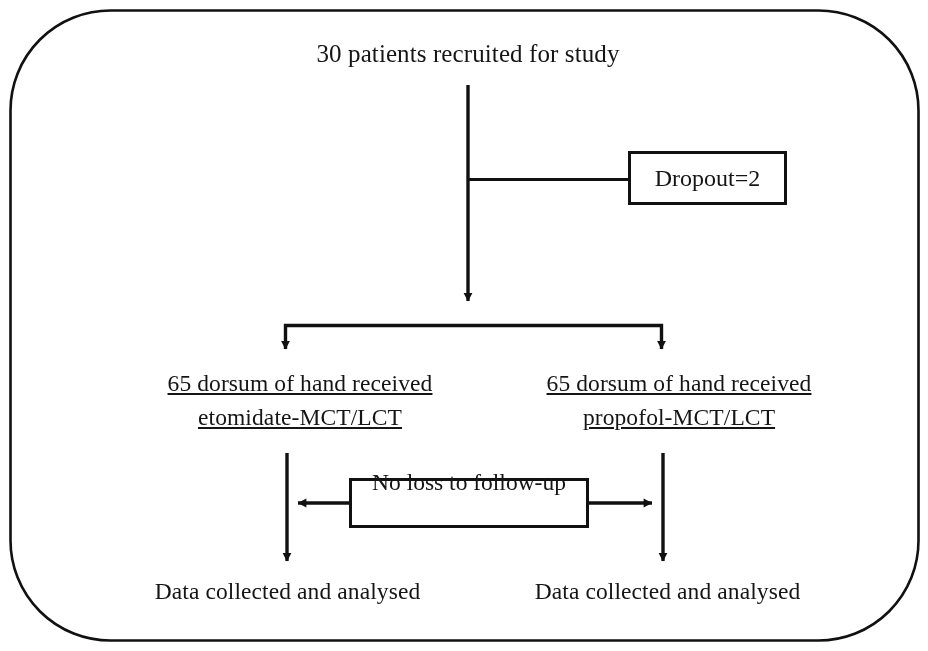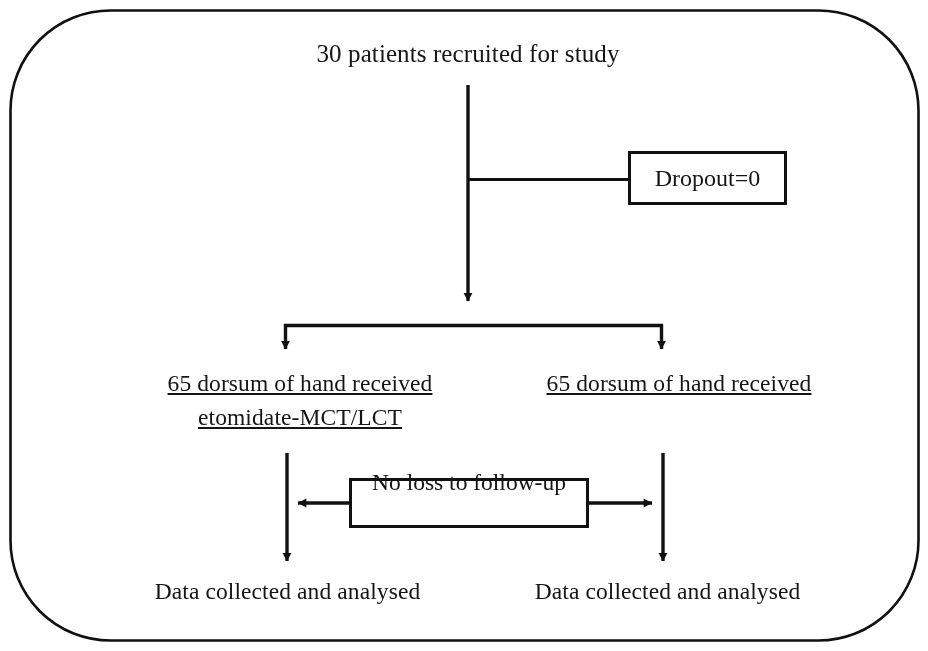--- a/index.html
+++ b/index.html
@@ -136,7 +136,7 @@
 
   <div class="node-text" id="title-text">30 patients recruited for study</div>
 
-  <div class="box-label" id="dropout-box-label">Dropout=0</div>
+  <div class="box-label" id="dropout-box-label">Dropout=2</div>
 
   <div class="node-text" id="left-arm-text">
     <span class="nt-line">65 dorsum of hand received</span>

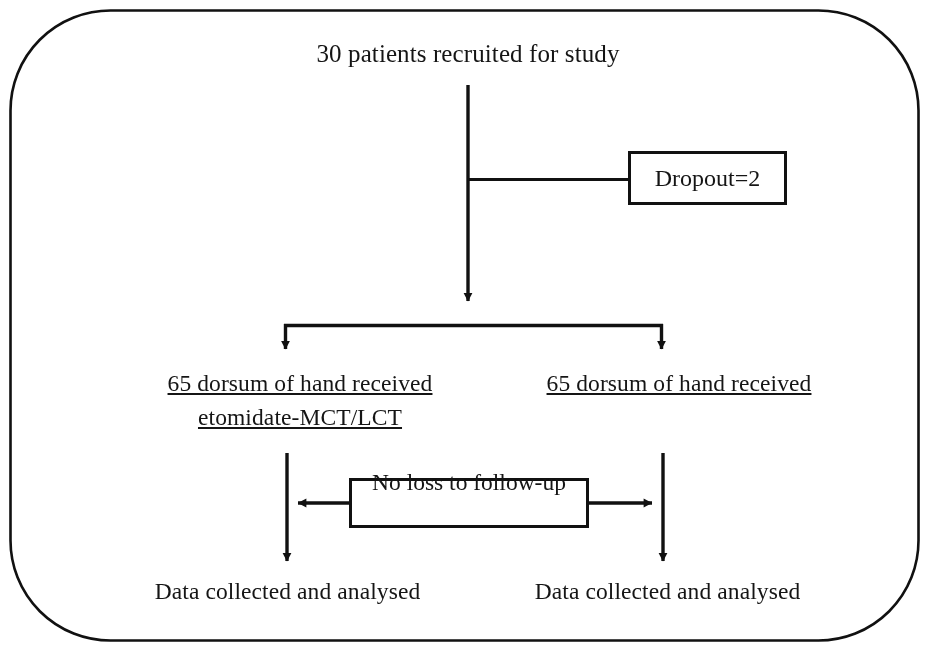--- a/index.html
+++ b/index.html
@@ -145,6 +145,7 @@
 
   <div class="node-text" id="right-arm-text">
     <span class="nt-line">65 dorsum of hand received</span>
+    <span class="nt-line">propofol-MCT/LCT</span>
   </div>
 
   <div class="box-label" id="followup-box-label">No loss to follow-up</div>

